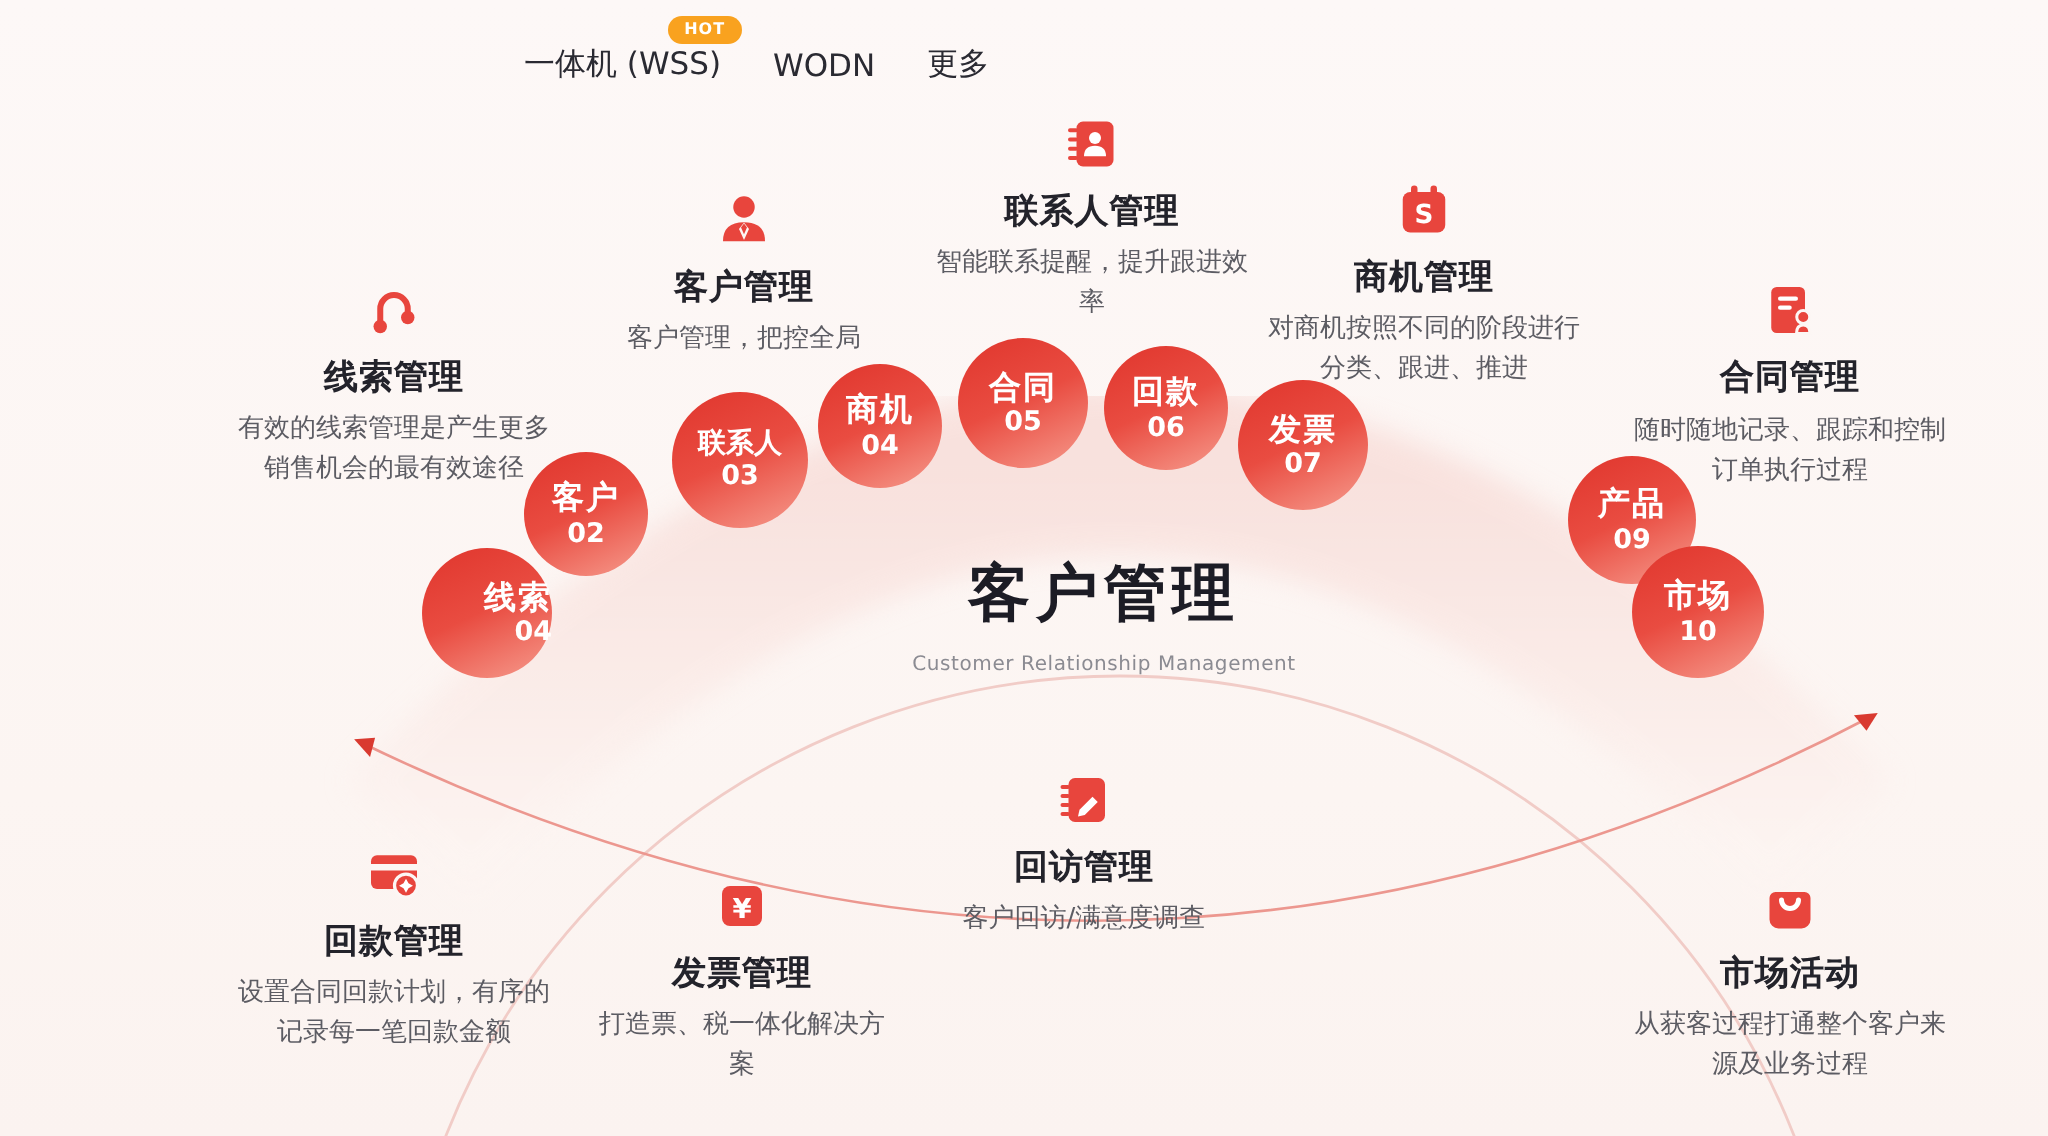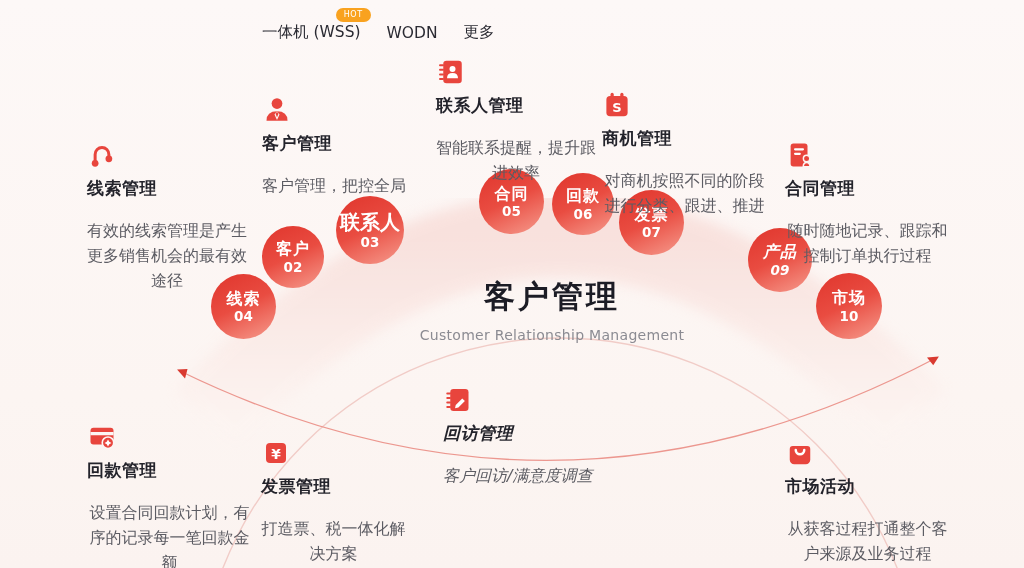--- a/index.html
+++ b/index.html
@@ -25,7 +25,7 @@
   .hot {
     position:absolute; top:-14px; right:-10px;
     background:#f9a21f; color:#fff;
-    font-size:8px; font-weight:normal; letter-spacing:.5px;
+    font-size:8px; font-weight:bold; letter-spacing:.5px;
     padding:2px 8px 3px; border-radius:9px;
   }
 

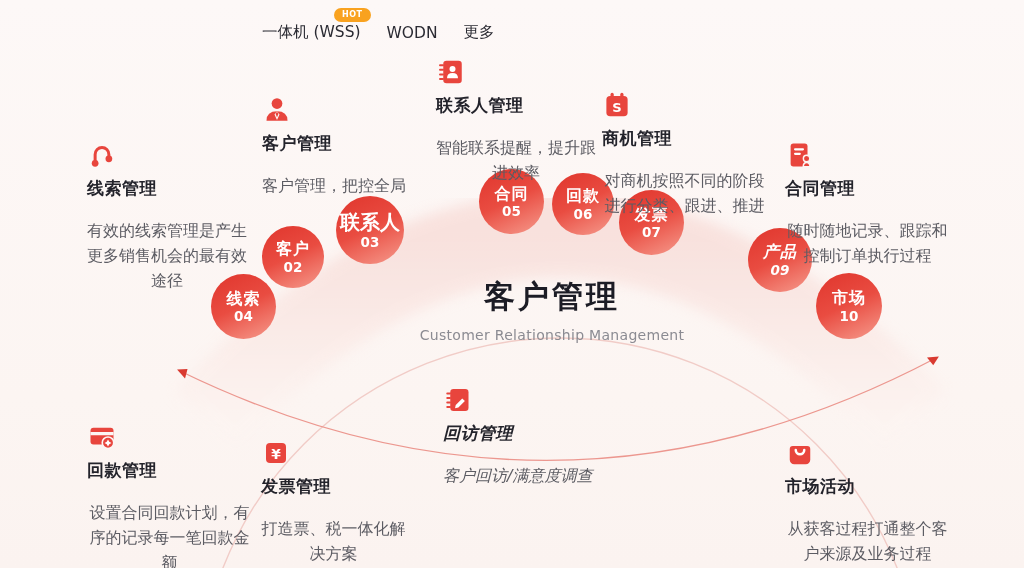--- a/index.html
+++ b/index.html
@@ -56,7 +56,7 @@
   .center-block p  { font-size:14px; color:#8b8b92; margin-top:9px; letter-spacing:.3px; }
 
   
-  .feature { position:absolute; width:220px; display:flex; flex-direction:column; align-items:flex-start; text-align:center; }
+  .feature { position:absolute; width:220px; display:flex; flex-direction:column; align-items:center; text-align:center; }
   .feature svg { width:30px; height:30px; }
   .f-title { font-size:17px; font-weight:bold; color:#23232b; margin-top:7px; letter-spacing:.5px; }
   .f-desc  { font-size:16px; color:#5c5c63; line-height:1.55; margin-top:19px; }

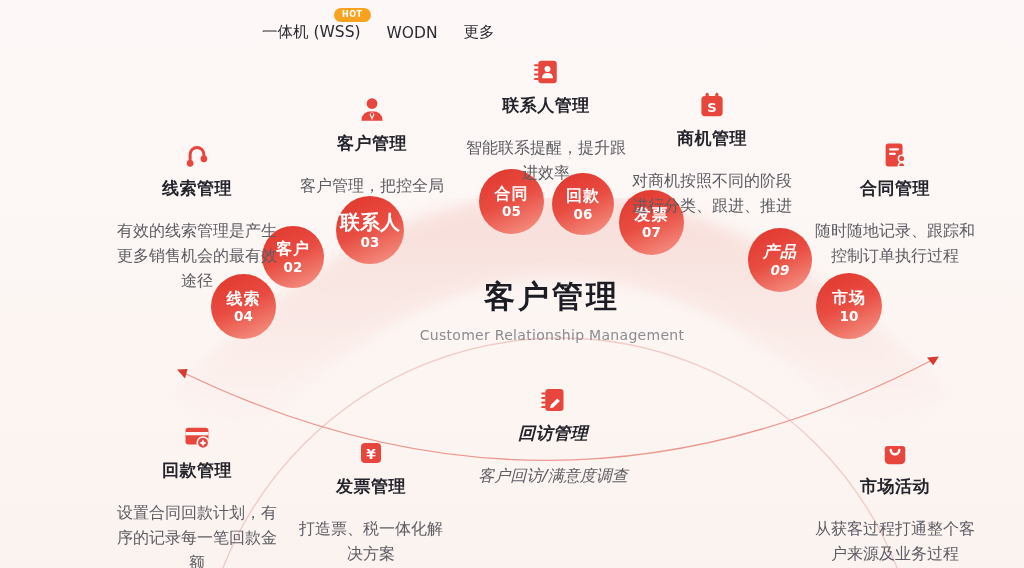--- a/index.html
+++ b/index.html
@@ -59,7 +59,7 @@
   .feature { position:absolute; width:220px; display:flex; flex-direction:column; align-items:center; text-align:center; }
   .feature svg { width:30px; height:30px; }
   .f-title { font-size:17px; font-weight:bold; color:#23232b; margin-top:7px; letter-spacing:.5px; }
-  .f-desc  { font-size:16px; color:#5c5c63; line-height:1.55; margin-top:19px; }
+  .f-desc  { font-size:13px; color:#5c5c63; line-height:1.55; margin-top:5px; }
   .f1 {left:87px;  top:140px;} .f1 .f-desc{max-width:160px;}
   .f2 {left:262px; top:95px;}
   .f3 {left:436px; top:57px;}  .f3 .f-desc{max-width:160px;}

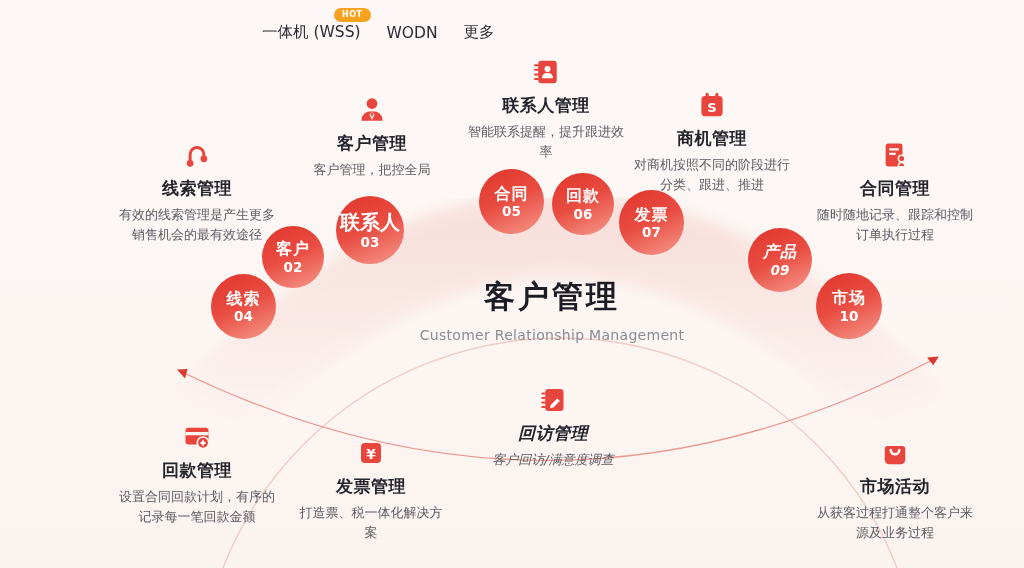--- a/index.html
+++ b/index.html
@@ -120,6 +120,10 @@
     <span class="b-label">联系人</span>
     <span class="b-num">03</span>
   </div>
+  <div class="bubble c4">
+    <span class="b-label">商机</span>
+    <span class="b-num">04</span>
+  </div>
   <div class="bubble c5">
     <span class="b-label">合同</span>
     <span class="b-num">05</span>

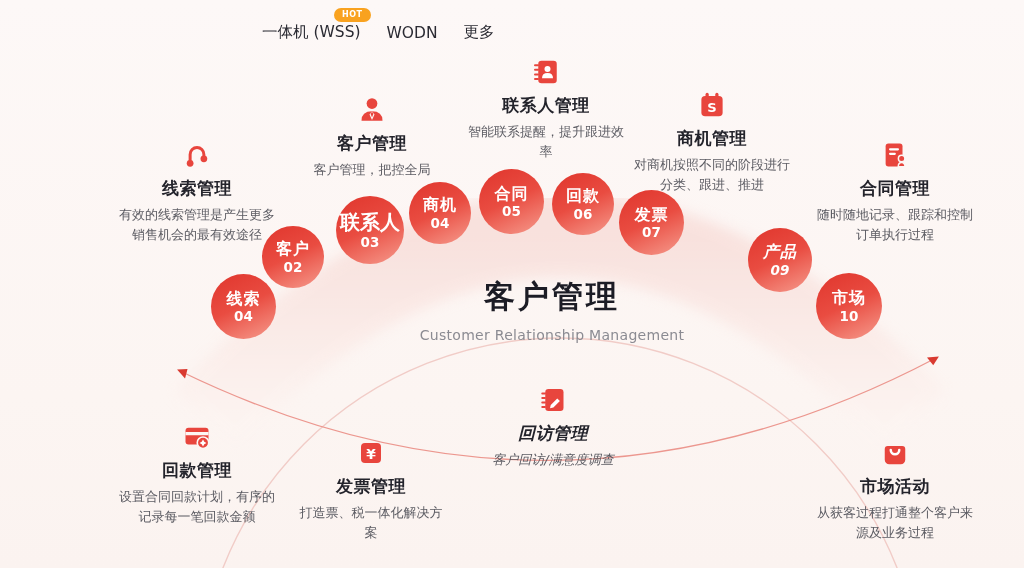--- a/index.html
+++ b/index.html
@@ -41,7 +41,7 @@
   .c1 {left:211px; top:274px; width:65px; height:65px;}
   .c2 {left:262px; top:226px; width:62px; height:62px;justify-content:center;}
   .c3 {left:336px; top:196px; width:68px; height:68px;}
-  .c3 .b-label { font-size:20px; letter-spacing:0; }
+  .c3 .b-label { font-size:14px; letter-spacing:0; }
   .c4 {left:409px; top:182px; width:62px; height:62px;}
   .c5 {left:479px; top:169px; width:65px; height:65px;text-align:right;}
   .c6 {left:552px; top:173px; width:62px; height:62px;}

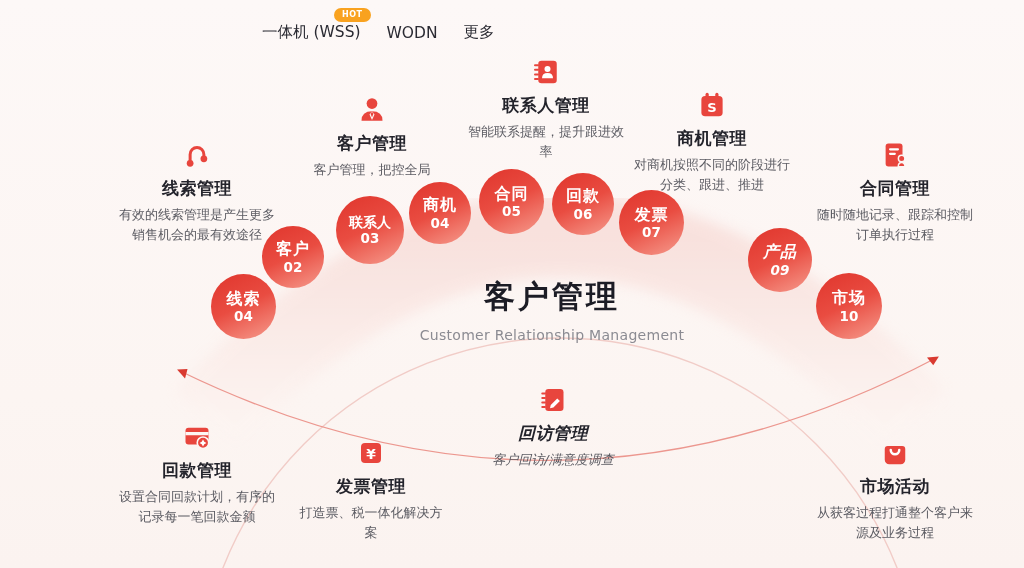--- a/index.html
+++ b/index.html
@@ -47,7 +47,7 @@
   .c6 {left:552px; top:173px; width:62px; height:62px;}
   .c7 {left:619px; top:190px; width:65px; height:65px;}
   .c8 {left:691px; top:214px; width:62px; height:62px;}
-  .c9 {left:748px; top:228px; width:64px; height:64px;font-style:italic;}
+  .c9 {left:784px; top:228px; width:64px; height:64px;}
   .c10{left:816px; top:273px; width:66px; height:66px;}
 
   

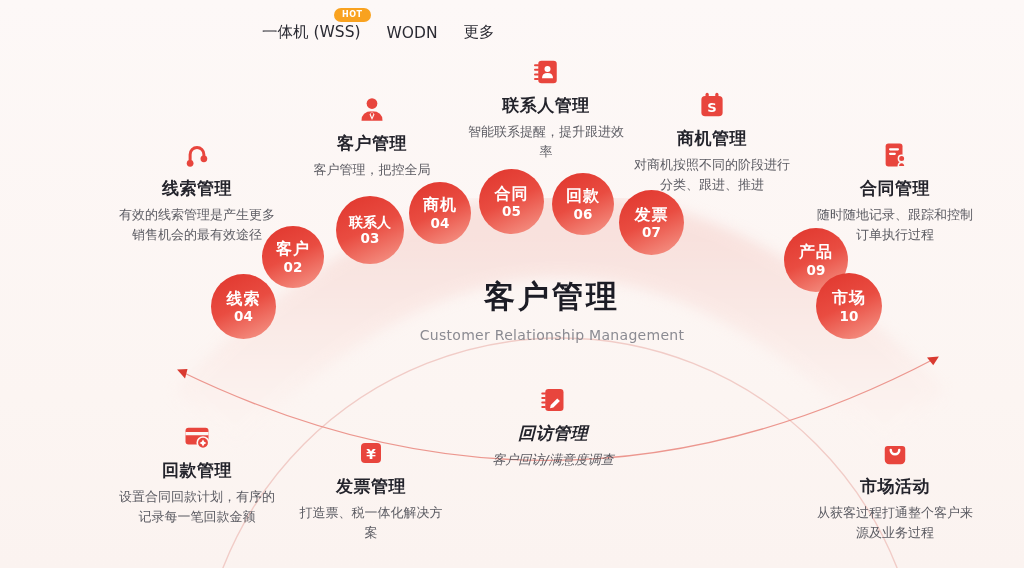--- a/index.html
+++ b/index.html
@@ -38,7 +38,7 @@
   }
   .b-label { font-size:16px; font-weight:bold; letter-spacing:1px; }
   .b-num   { font-size:13.5px; font-weight:600; }
-  .c1 {left:211px; top:274px; width:65px; height:65px;}
+  .c1 {left:211px; top:274px; width:65px; height:65px;align-items:flex-end;}
   .c2 {left:262px; top:226px; width:62px; height:62px;justify-content:center;}
   .c3 {left:336px; top:196px; width:68px; height:68px;}
   .c3 .b-label { font-size:14px; letter-spacing:0; }

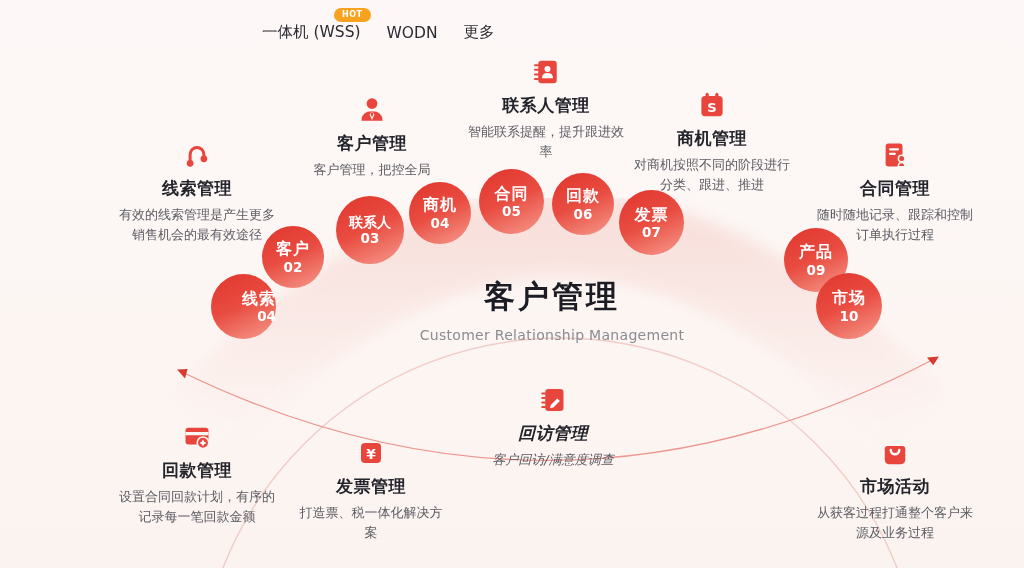--- a/index.html
+++ b/index.html
@@ -53,7 +53,7 @@
   
   .center-block { position:absolute; left:352px; top:276px; width:400px; text-align:center; }
   .center-block h1 { font-size:31px; font-weight:bold; color:#1c1c25; letter-spacing:3px; }
-  .center-block p  { font-size:14px; color:#8b8b92; margin-top:9px; letter-spacing:.3px; }
+  .center-block p  { font-size:10px; color:#8b8b92; margin-top:9px; letter-spacing:.3px; }
 
   
   .feature { position:absolute; width:220px; display:flex; flex-direction:column; align-items:center; text-align:center; }

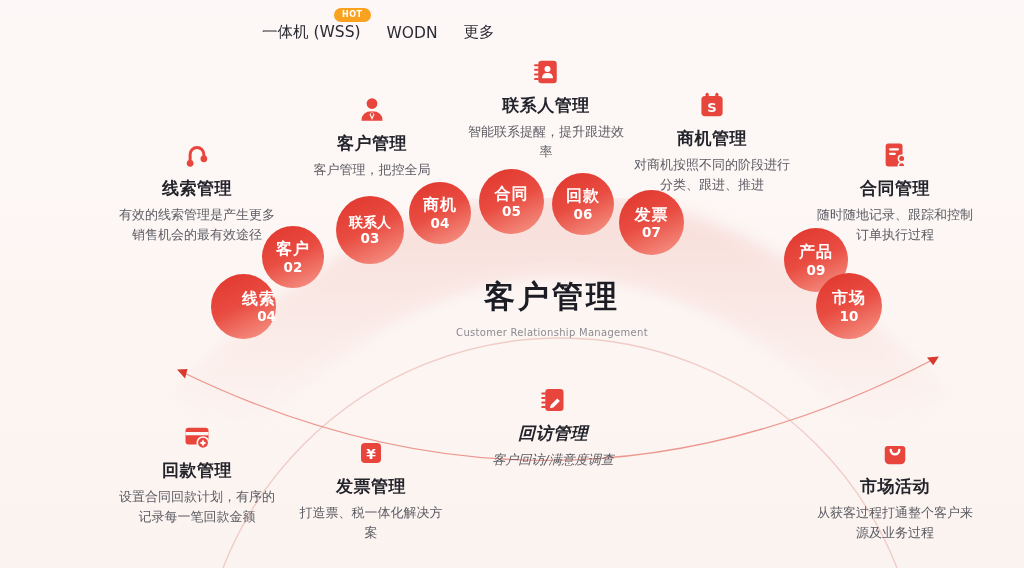--- a/index.html
+++ b/index.html
@@ -67,7 +67,7 @@
   .f5 {left:785px; top:140px;font-family:Liberation Serif, serif;} .f5 .f-desc{max-width:165px;}
   .f6 {left:87px;  top:422px;} .f6 .f-desc{max-width:165px;}
   .f7 {left:261px; top:438px;} .f7 .f-desc{max-width:145px;}
-  .f8 {left:443px; top:385px;font-style:italic;}
+  .f8 {left:432px; top:385px;}
   .f9 {left:612px; top:438px;}
   .f10{left:785px; top:438px;} .f10 .f-desc{max-width:165px;}
 </style>

